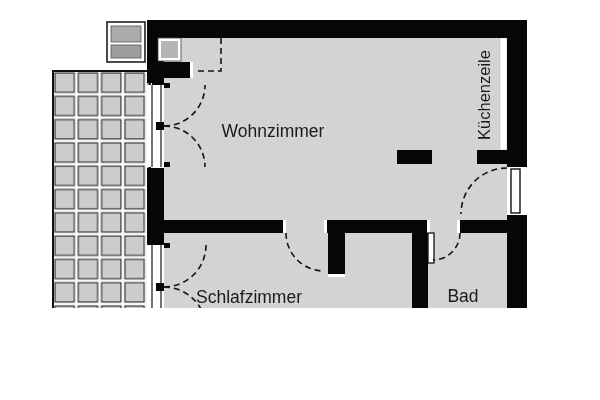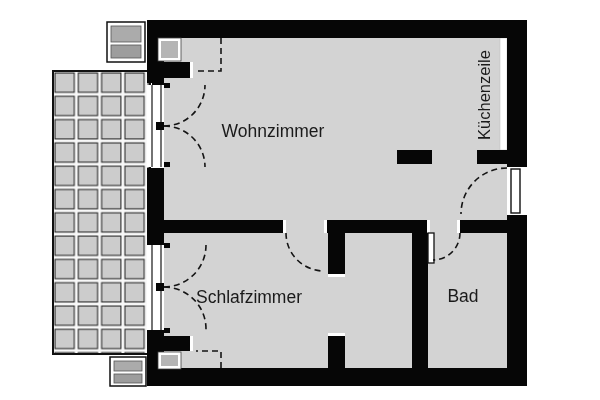--- a/index.html
+++ b/index.html
@@ -5,7 +5,7 @@
   html,body{margin:0;padding:0;background:#ffffff;}
   .stage{
     position:relative;
-    width:600px;height:400px;
+    width:600px;height:308px;
     background:#ffffff;
     font-family:"Liberation Sans", sans-serif;
     overflow:hidden;

